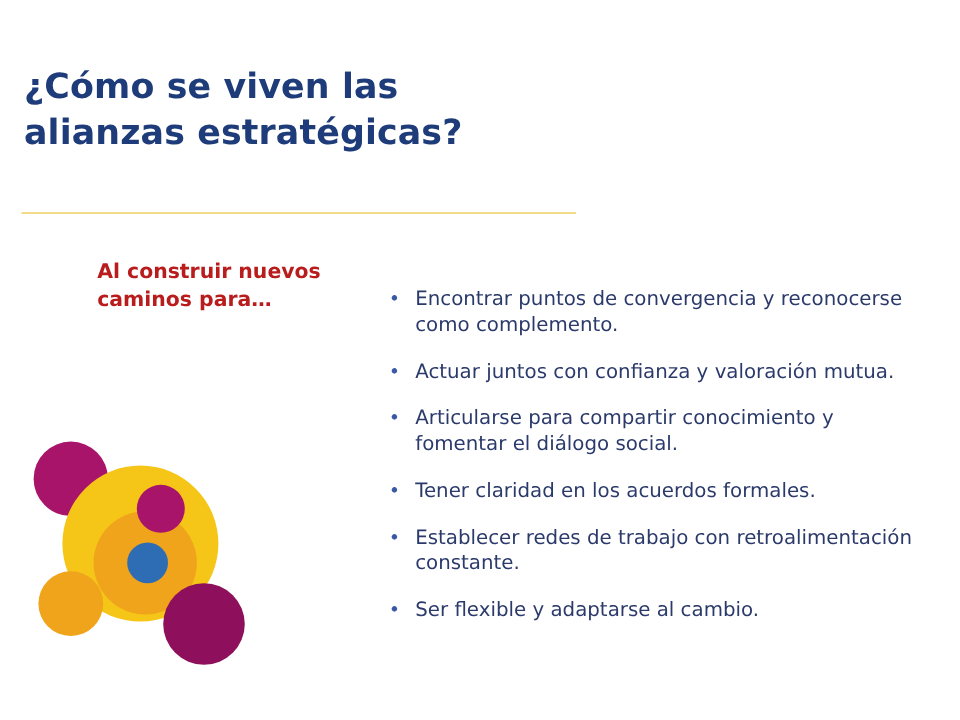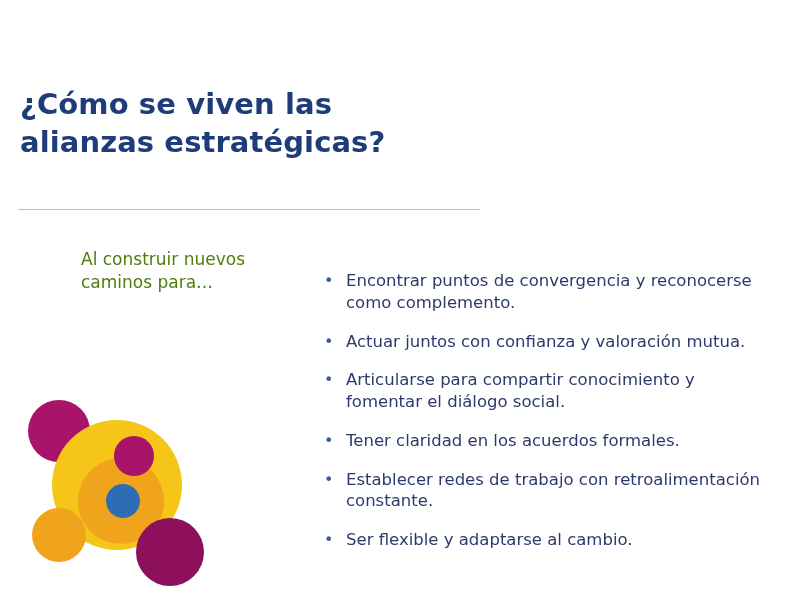--- a/index.html
+++ b/index.html
@@ -19,7 +19,6 @@
     position: absolute;
     inset: 0;
     background: #ffffff;
-    margin-top: 32px;
   }
 
   .slide-title {

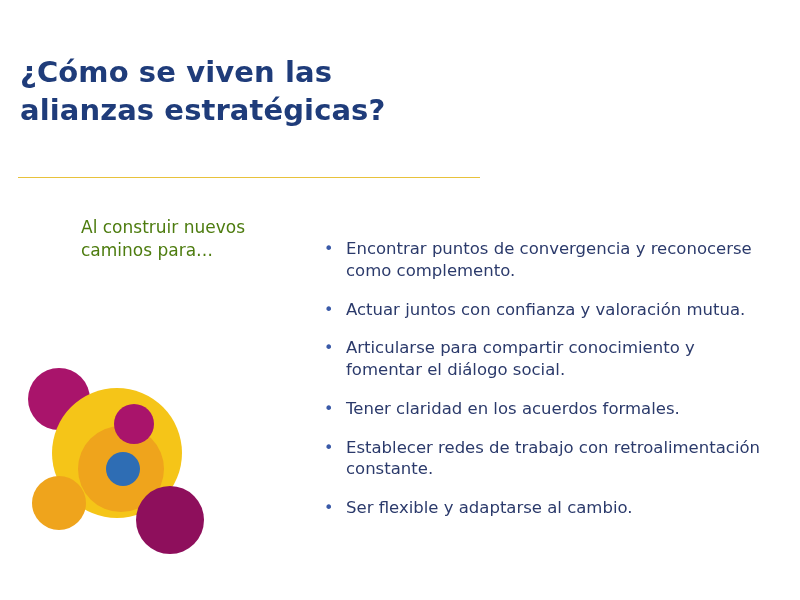--- a/index.html
+++ b/index.html
@@ -49,8 +49,8 @@
     top: 216px;
     width: 240px;
     font-size: 17px;
-    font-weight: normal;
-    color: #4d7c0f;
+    font-weight: bold;
+    color: #b91c1c;
     line-height: 1.33;
     white-space: pre-line;
   }

